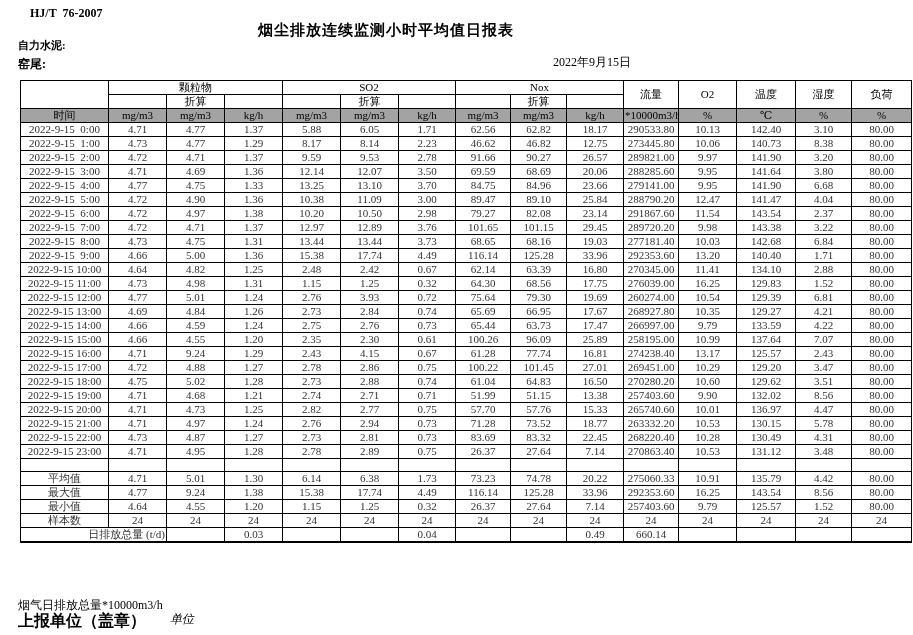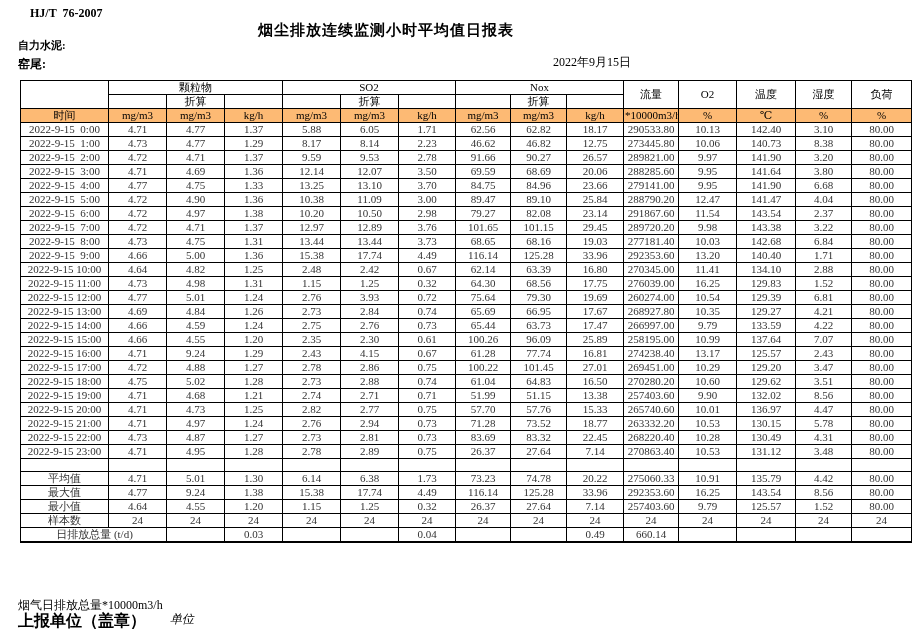--- a/index.html
+++ b/index.html
@@ -15,7 +15,7 @@
   th,td { border:1px solid #000; height:14px; line-height:13px; padding:0 1px; text-align:center; font-weight:normal; overflow:hidden; white-space:nowrap; }
   thead th, thead td { color:#000; font-size:11px; }
   tbody td { color:#333; }
-  tr.units th { background:#fdba74; }
+  tr.units th { background:#a3a3a3; }
   td.time { white-space:pre; color:#333; }
   td.left { text-align:center; padding-left:3px; color:#333; }
   tr.total td { border-bottom:2px solid #000; }

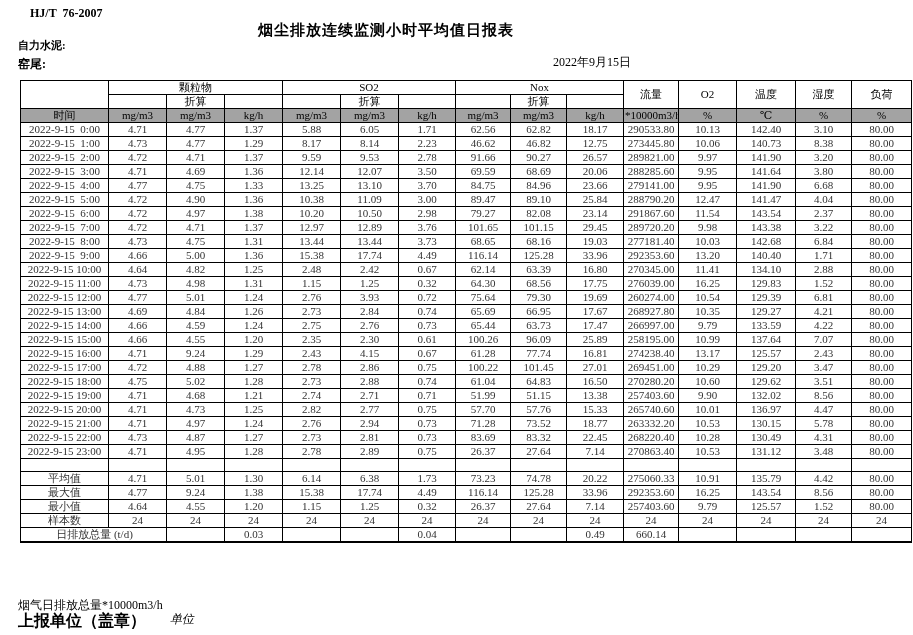--- a/index.html
+++ b/index.html
@@ -17,7 +17,7 @@
   tbody td { color:#333; }
   tr.units th { background:#a3a3a3; }
   td.time { white-space:pre; color:#333; }
-  td.left { text-align:center; padding-left:3px; color:#333; }
+  td.left { text-align:right; padding-left:3px; color:#333; }
   tr.total td { border-bottom:2px solid #000; }
   tr.spacer td { height:13px; }
   .foot1 { position:absolute; left:18px; top:597px; font-size:12px; }

